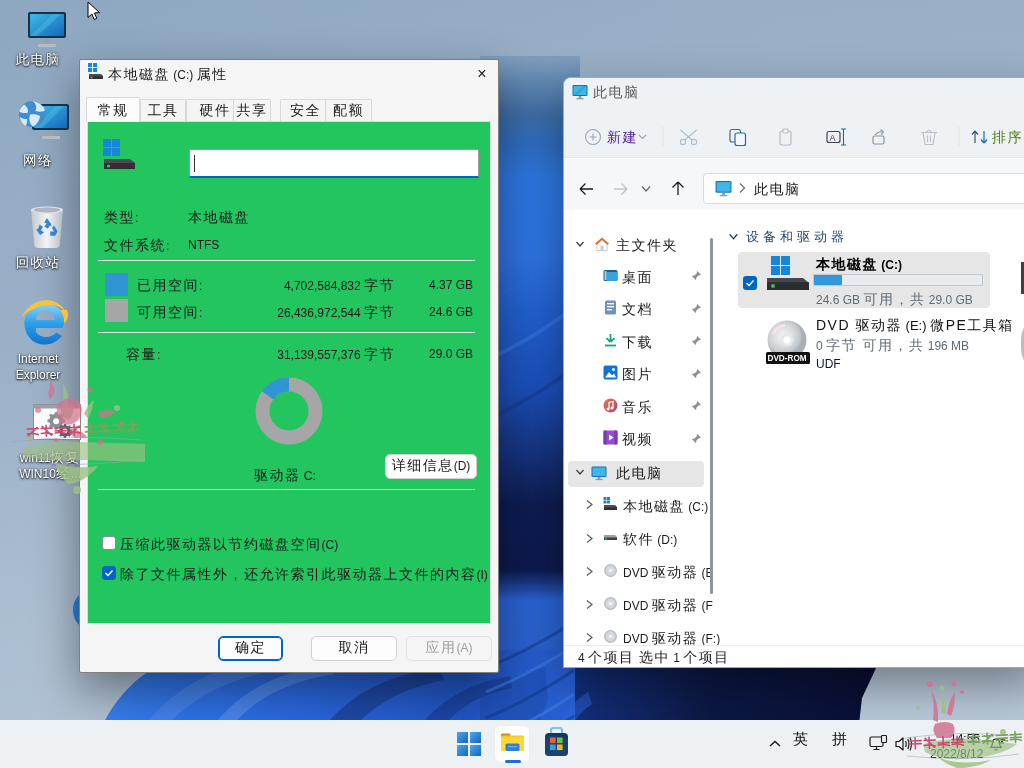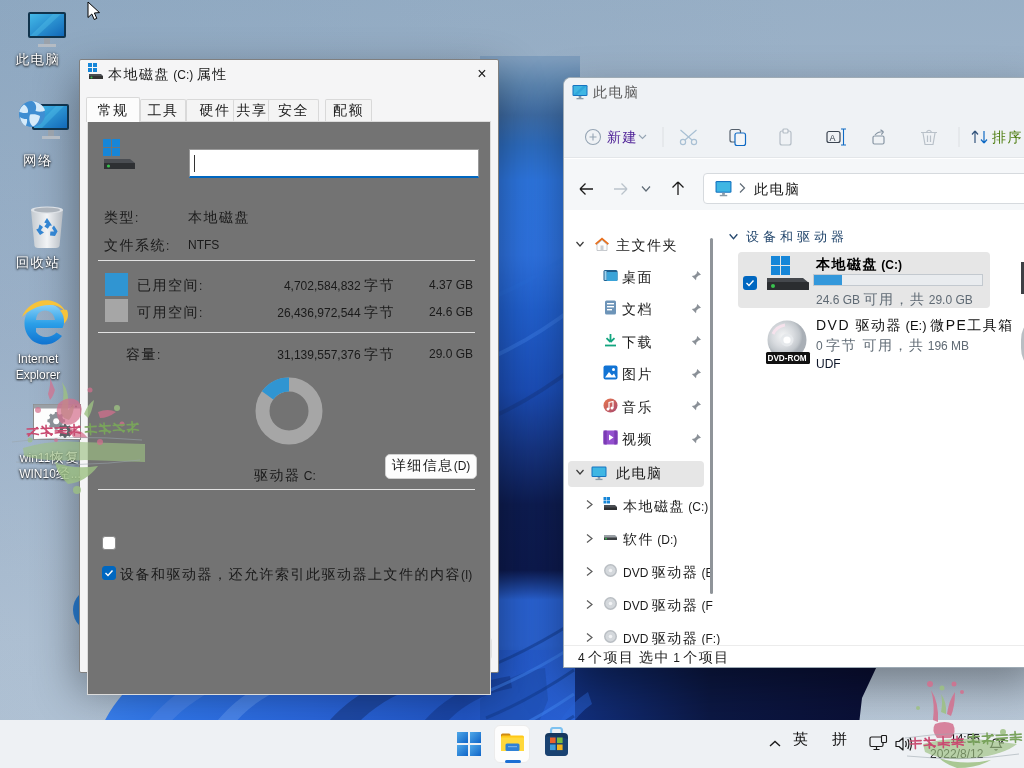--- a/index.html
+++ b/index.html
@@ -107,7 +107,7 @@
  <div class="tab" style="left:60px;width:46px"><i class="c">工具</i></div>
  <div class="tab" style="left:106px;width:58px"><i class="c">硬件</i></div>
  <div class="tab" style="left:153px;width:38px"><i class="c">共享</i></div>
- <div class="tab" style="left:188px;width:51px"><i class="c">安全</i></div>
+ <div class="tab" style="left:200px;width:51px"><i class="c">安全</i></div>
  <div class="tab" style="left:245px;width:47px"><i class="c">配额</i></div>
  <div id="page">
   <svg class="abs" style="left:13px;top:17px" width="36" height="32" viewBox="0 0 36 32">

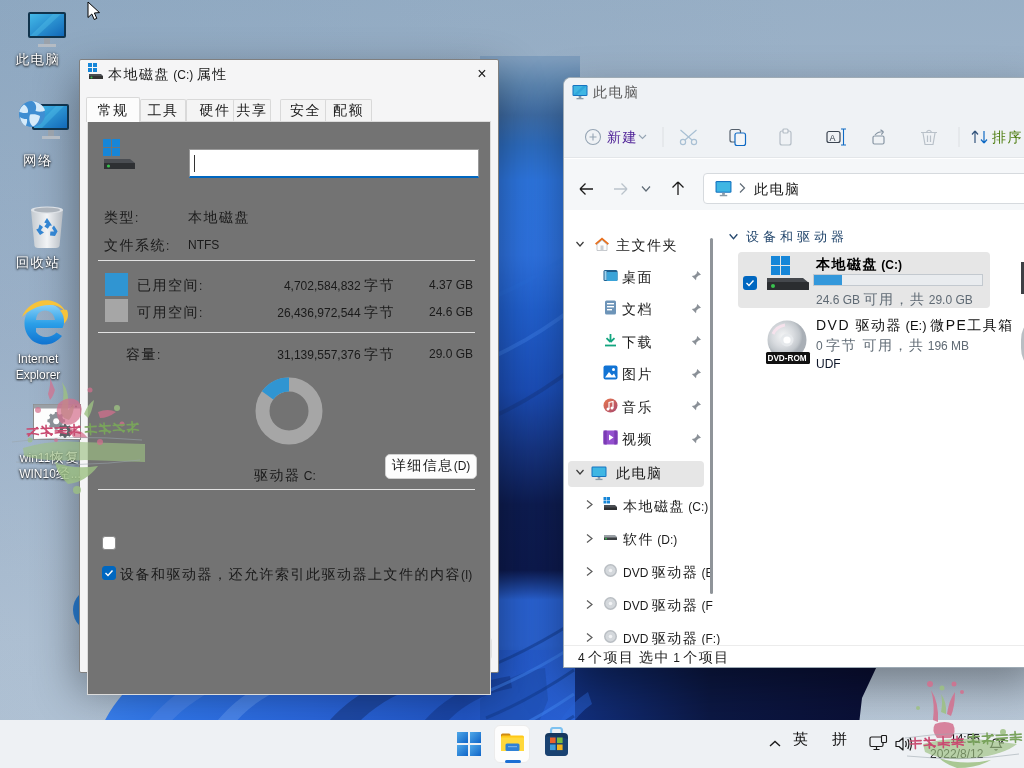--- a/index.html
+++ b/index.html
@@ -14,7 +14,7 @@
 #dlg{left:79px;top:59px;width:420px;height:614px;background:#f5f5f6;border:1px solid #7f7f7f;border-radius:2px;box-shadow:0 18px 45px rgba(0,0,0,.42);font-size:12px;color:#1a1a1a}
 .tab{position:absolute;top:39px;height:23px;border:1px solid #d9d9d9;border-bottom:0;background:#f4f4f4;text-align:center;line-height:23px;font-size:12px;border-radius:2px 2px 0 0}
 .tab.on{top:37px;height:25px;background:#fcfcfc;z-index:3;line-height:27px}
-#page{position:absolute;left:7px;top:61px;width:404px;height:574px;background:#737373;border:1px solid #dcdcdc;z-index:2}
+#page{position:absolute;left:7px;top:61px;width:404px;height:503px;background:#22c55e;border:1px solid #dcdcdc;z-index:2}
 .hr{position:absolute;left:10px;width:377px;border-top:1px solid #e2e2e2}
 .rlab{position:absolute;white-space:nowrap}
 .rbyt{position:absolute;width:200px;right:95px;text-align:right;white-space:nowrap}

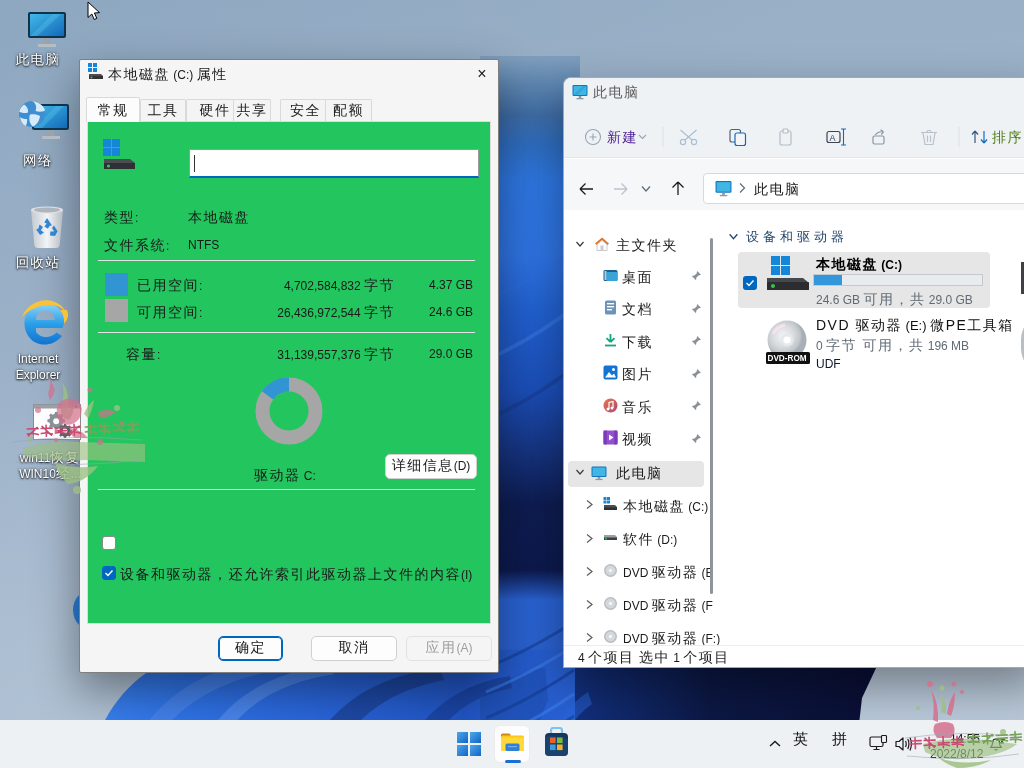--- a/index.html
+++ b/index.html
@@ -146,6 +146,7 @@
   <div class="btn" style="left:297px;top:332px;width:92px"><i class="c">详细信息</i>(D)</div>
   <div class="hr" style="top:367px"></div>
   <div class="cb" style="top:414px"></div>
+  <div class="rlab" style="left:32px;top:415px"><i class="c">压缩此驱动器以节约磁盘空间</i>(C)</div>
   <div class="cb" style="top:444px;background:#0067c0;border-color:#0067c0"><svg width="12" height="12" viewBox="0 0 12 12">
           <path d="M2.5 6 L5 8.5 L9.5 3.5" fill="none" stroke="#fff" stroke-width="1.4"></path>
         </svg></div>

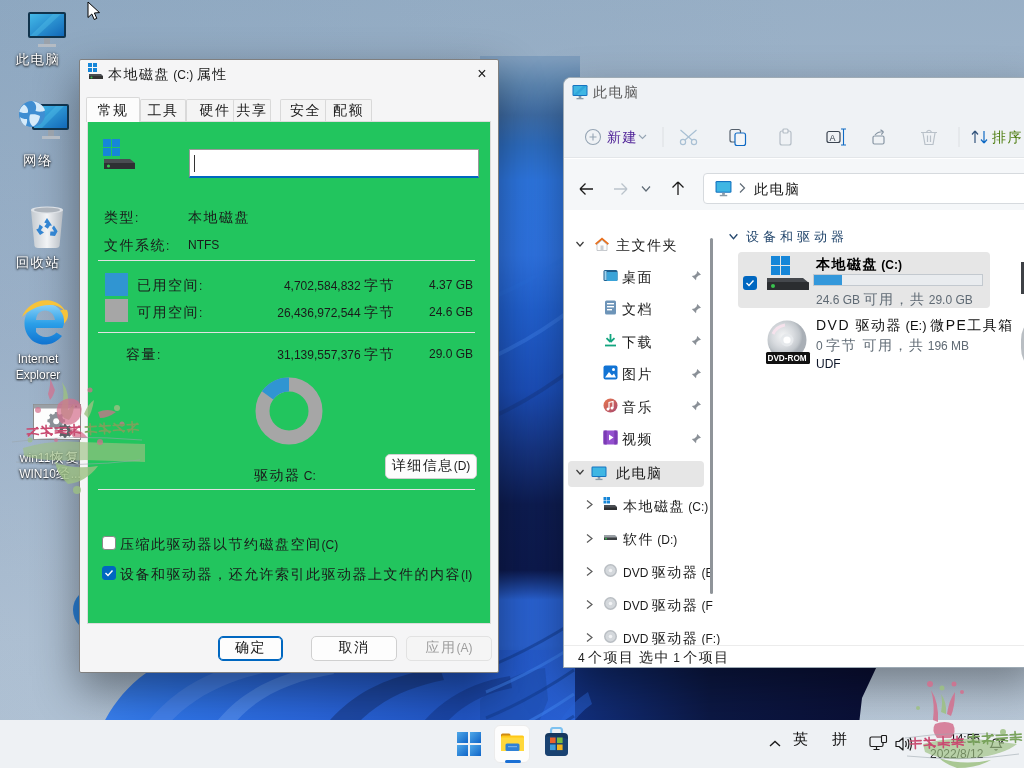--- a/index.html
+++ b/index.html
@@ -150,7 +150,7 @@
   <div class="cb" style="top:444px;background:#0067c0;border-color:#0067c0"><svg width="12" height="12" viewBox="0 0 12 12">
           <path d="M2.5 6 L5 8.5 L9.5 3.5" fill="none" stroke="#fff" stroke-width="1.4"></path>
         </svg></div>
-  <div class="rlab" style="left:32px;top:445px"><i class="c">设备和驱动器，还允许索引此驱动器上文件的内容</i>(I)</div>
+  <div class="rlab" style="left:32px;top:445px"><i class="c">除了文件属性外，还允许索引此驱动器上文件的内容</i>(I)</div>
  </div>
  <div class="btn" style="left:138px;top:576px;width:65px;border:1px solid #0067c0;box-shadow:0 0 0 1px #0067c0 inset"><i class="c">确定</i></div>
  <div class="btn" style="left:231px;top:576px;width:86px"><i class="c">取消</i></div>

